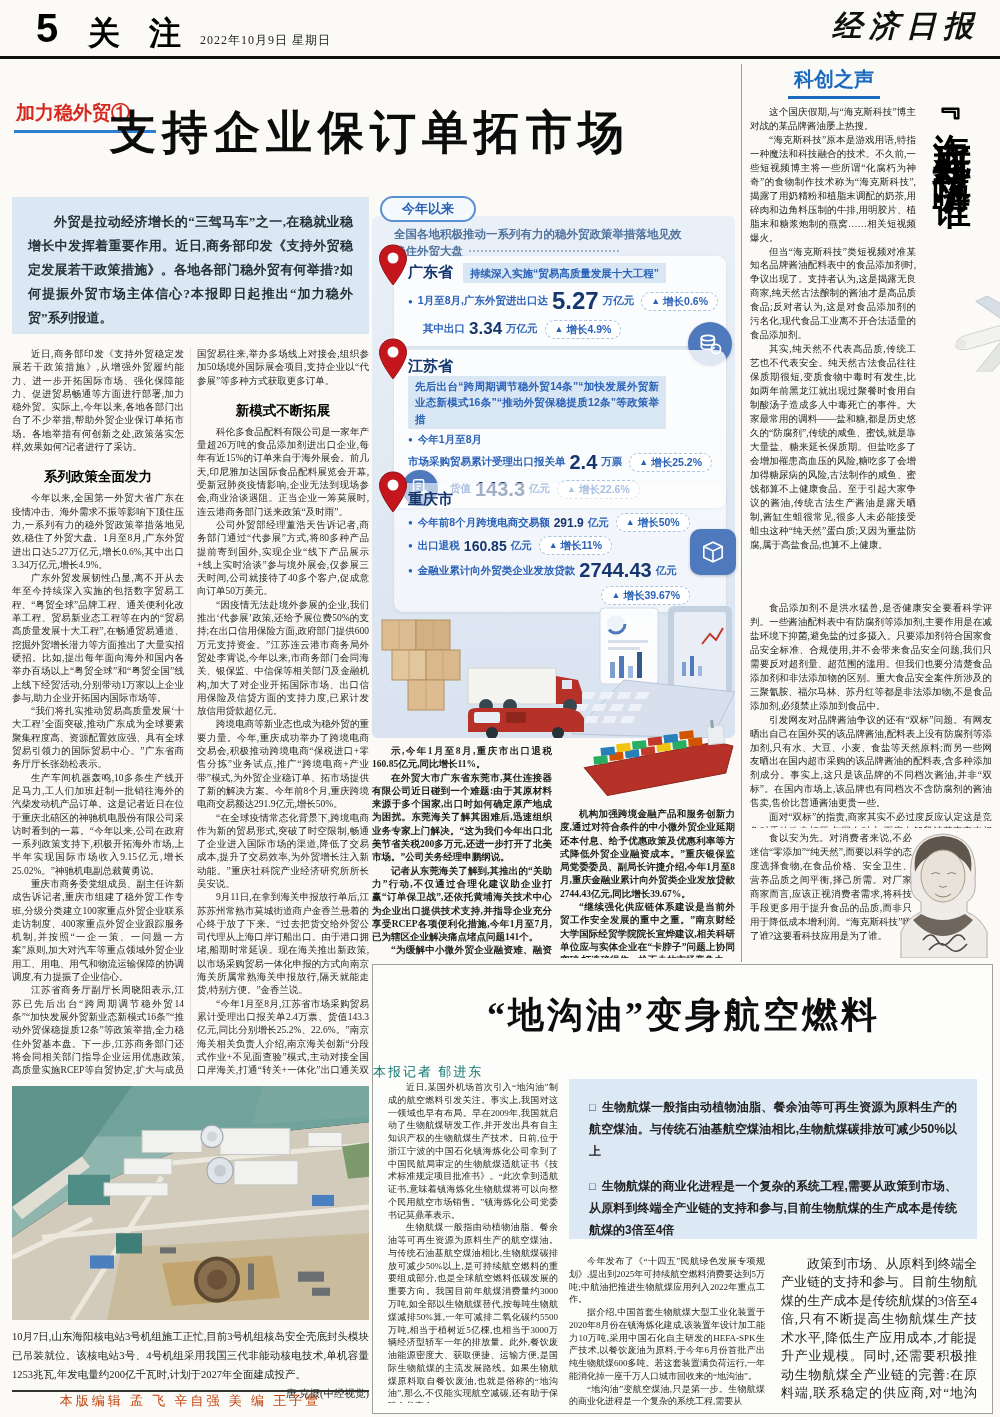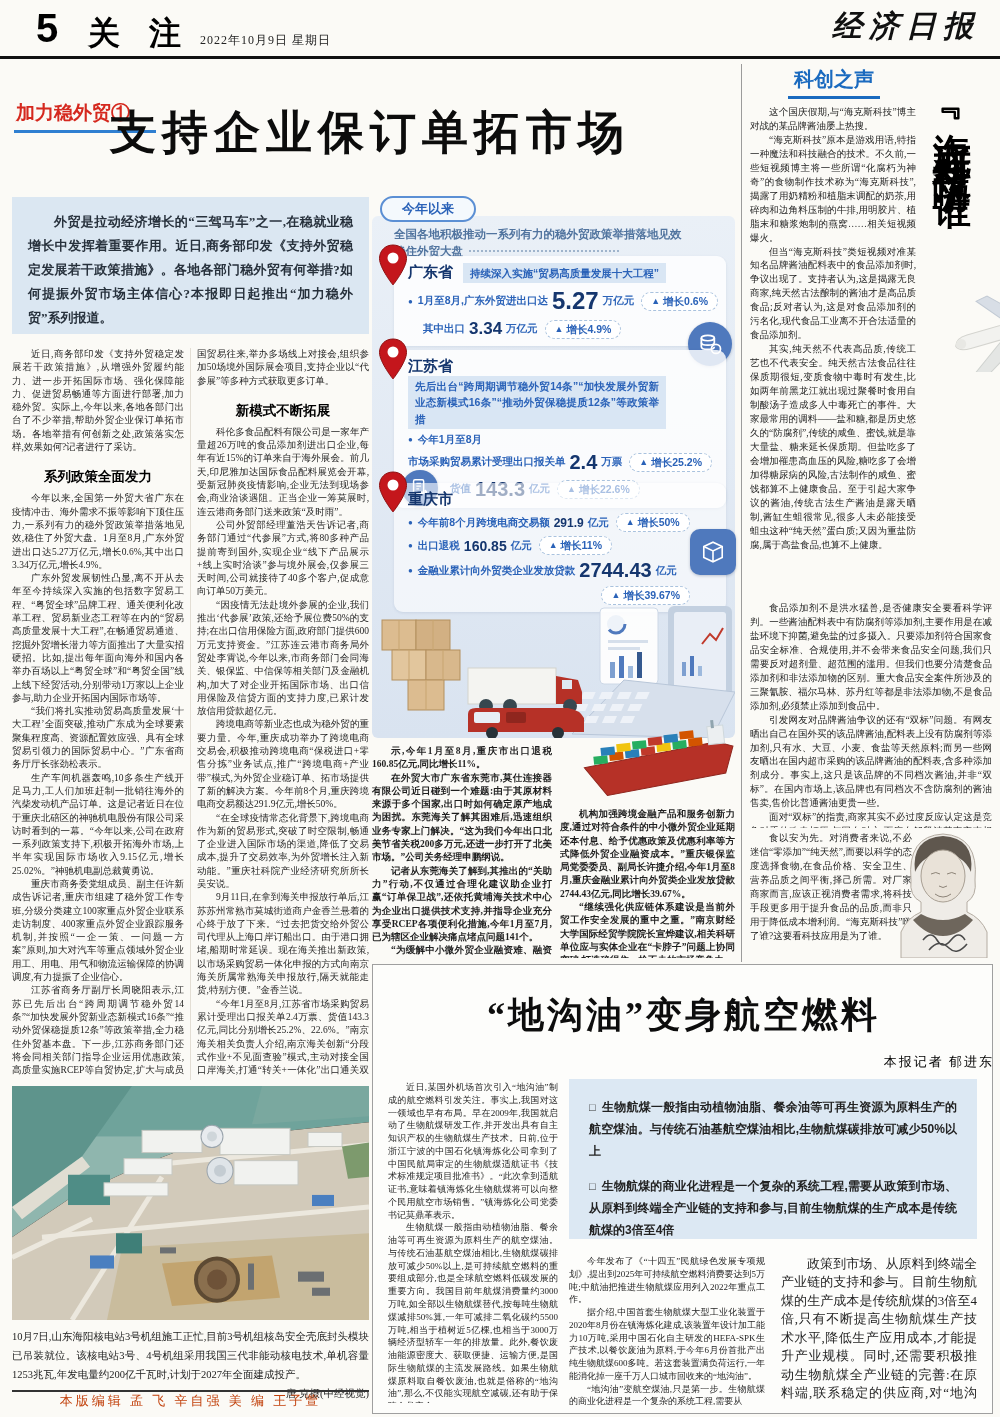--- a/index.html
+++ b/index.html
@@ -85,7 +85,7 @@
   .bio{left:372px;top:964px;width:621px;height:450px;border:1px solid #9f9f9f;background:#fdfdfb;box-sizing:border-box;}
   .bio-title{left:0;top:26px;width:621px;text-align:center;font:900 36px "Liberation Serif",serif;
              letter-spacing:3px;color:#0d0d0d;}
-  .bio-byline{left:0;top:88px;width:621px;text-align:right;font:13px "Liberation Serif",serif;letter-spacing:2px;color:#000000;}
+  .bio-byline{left:0;top:98px;width:621px;text-align:left;font:13px "Liberation Serif",serif;letter-spacing:2px;color:#0f766e;}
   .bio-left{left:15px;top:116px;width:170px;height:322px;font-size:9px;line-height:1.42;}
   .bio-hl{left:196px;top:114px;width:408px;height:160px;background:#dce8f3;box-sizing:border-box;
           padding:17px 20px;font:bold 12px "Liberation Sans",sans-serif;line-height:1.85;color:#222;text-align:justify;}

